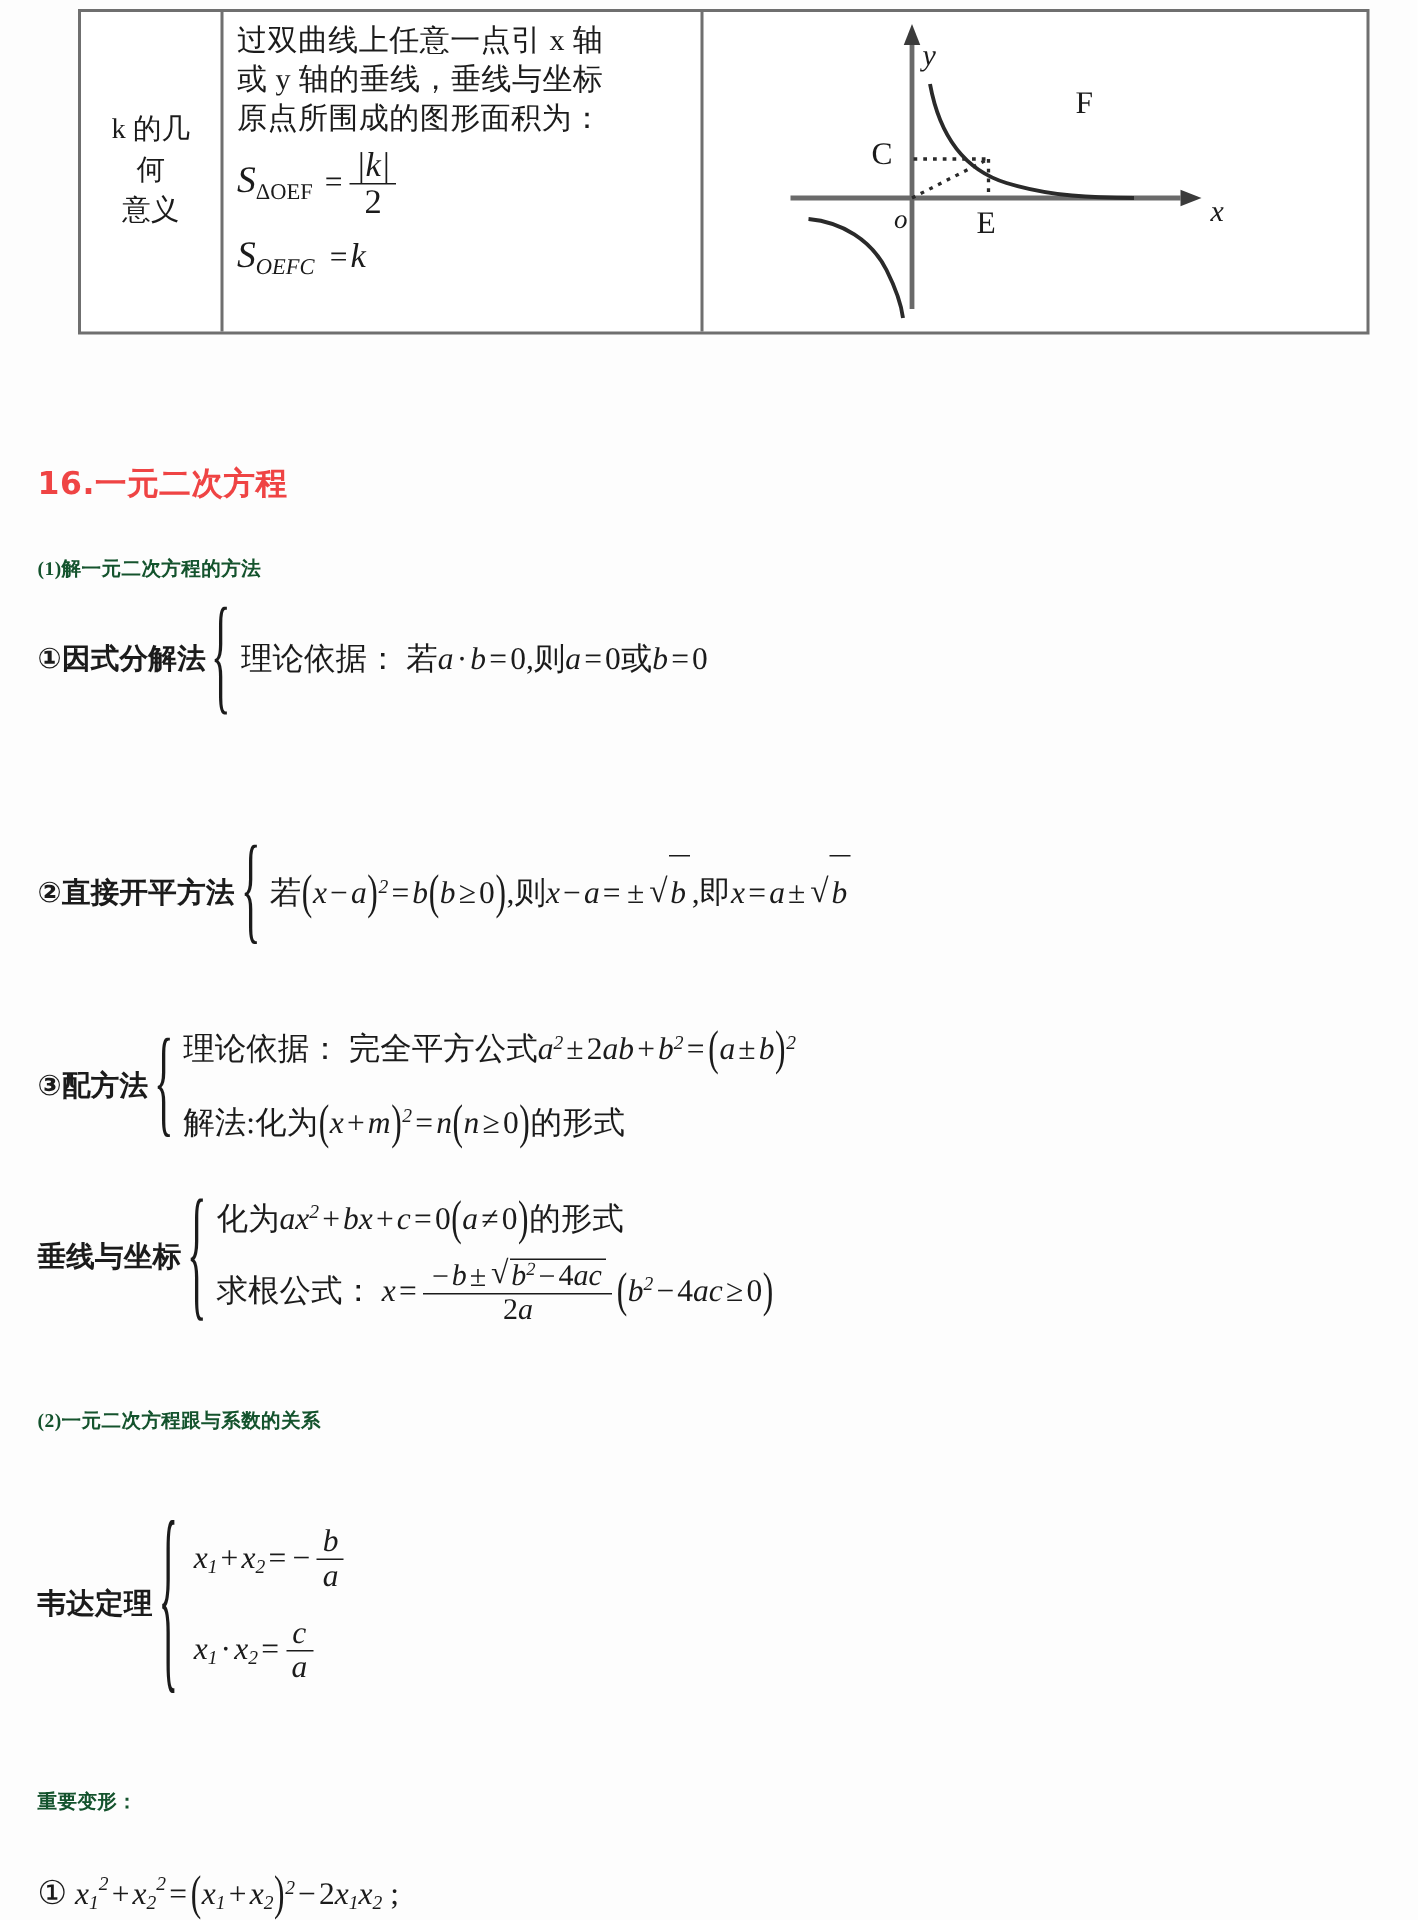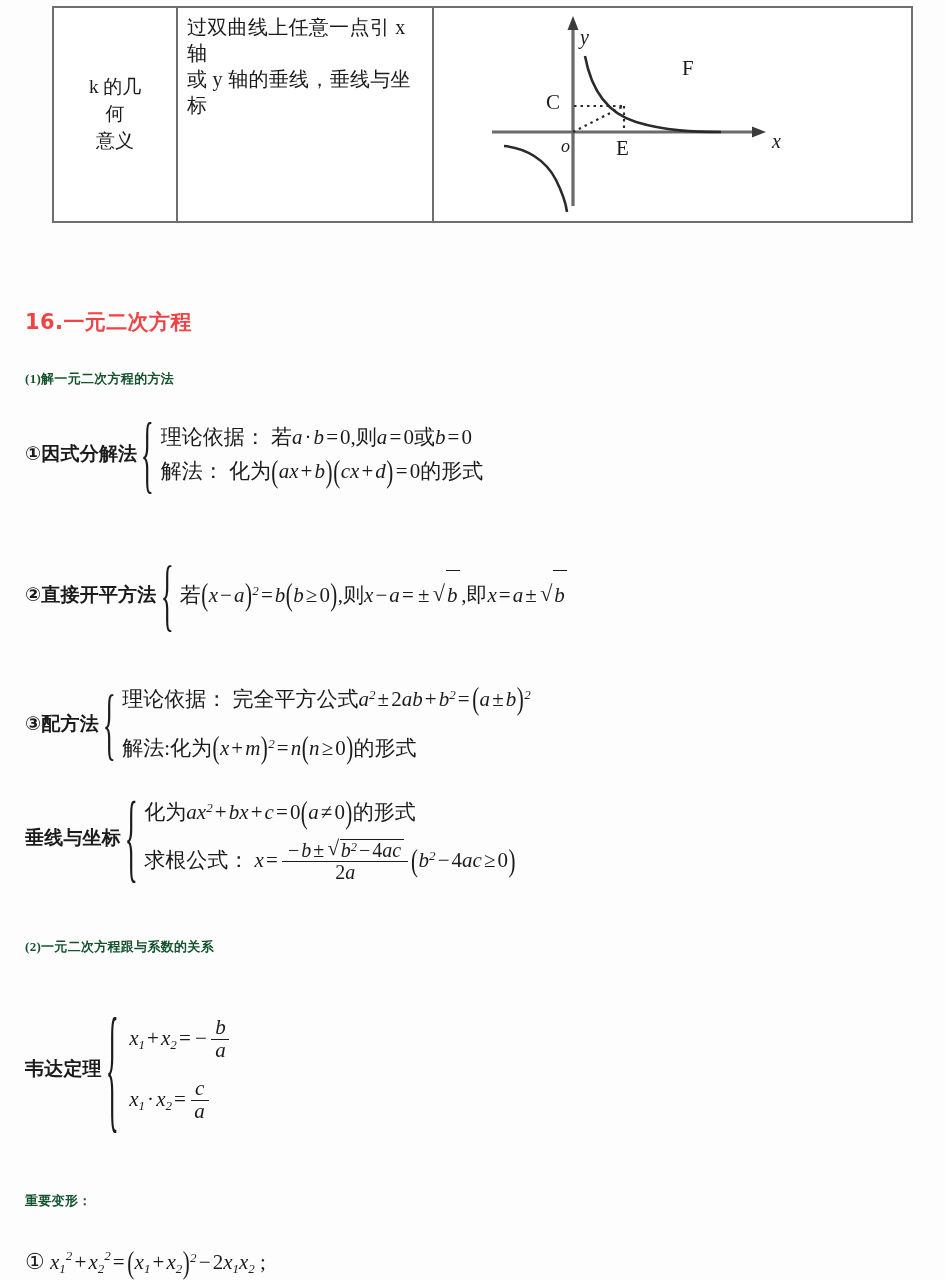--- a/index.html
+++ b/index.html
@@ -79,7 +79,7 @@
     font-family: "Liberation Serif", serif;
   }
   #geom-table .col-desc {
-    width: 256px;
+    width: 320px;
     border-right: 2.2px solid #6f6f6f;
     box-sizing: border-box;
     padding: 6px 8px 0 9px;

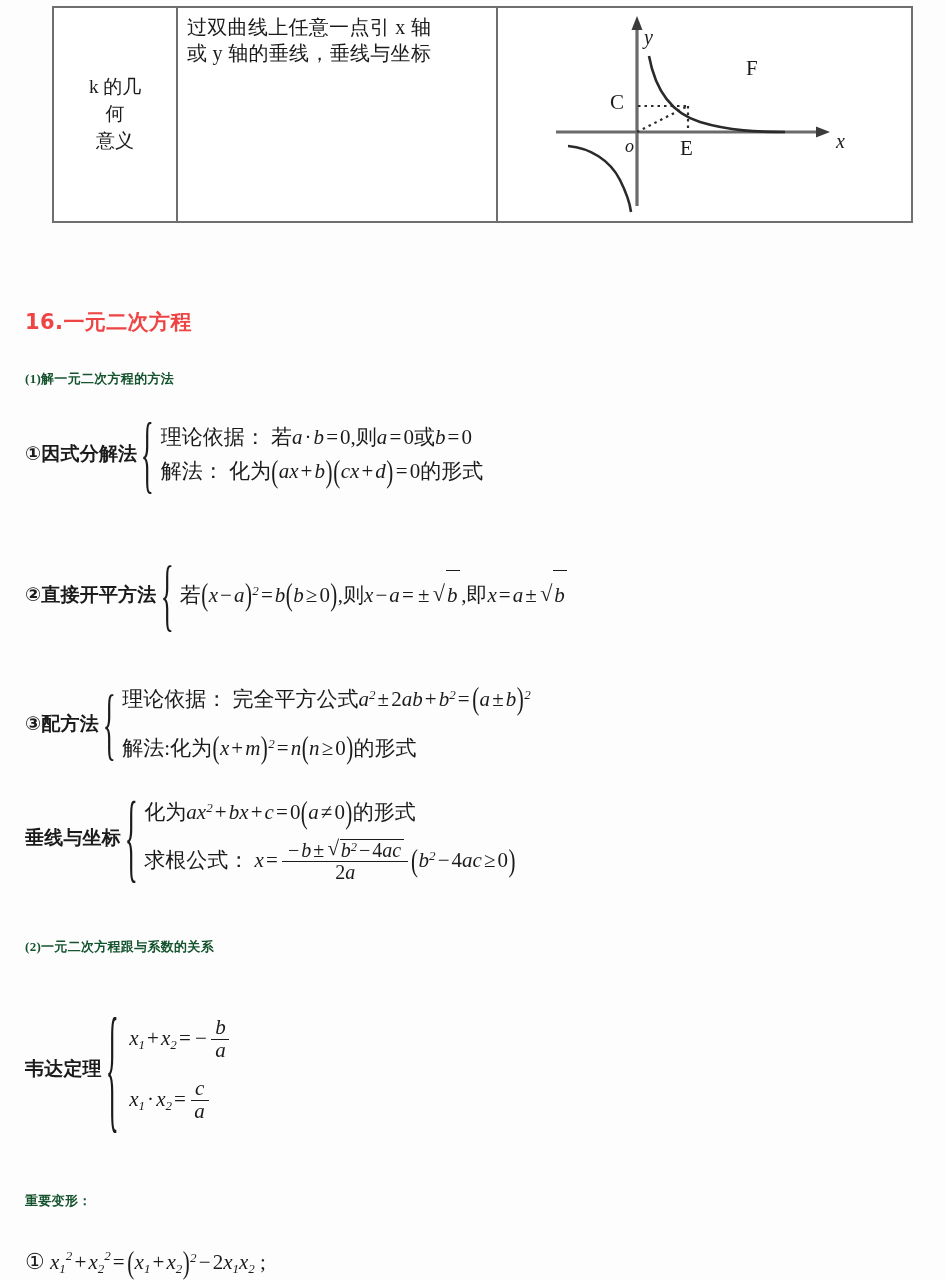--- a/index.html
+++ b/index.html
@@ -67,7 +67,7 @@
     background: #ffffff;
   }
   #geom-table .col-label {
-    width: 124px;
+    width: 95px;
     border-right: 2.2px solid #6f6f6f;
     box-sizing: border-box;
     display: flex;

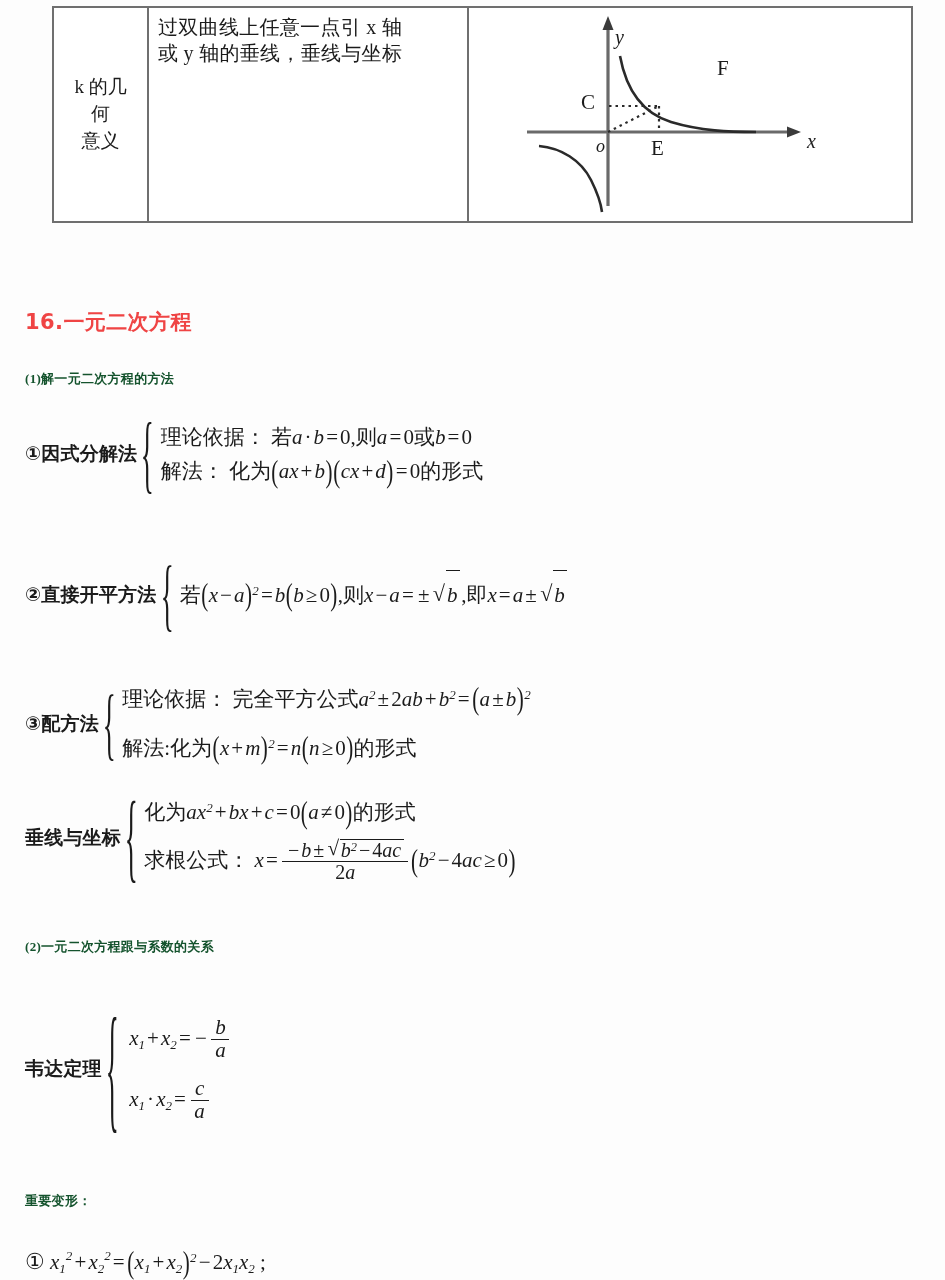--- a/index.html
+++ b/index.html
@@ -197,6 +197,7 @@
   <div class="col-desc">
     <div class="desc-text">过双曲线上任意一点引 x 轴</div>
     <div class="desc-text">或 y 轴的垂线，垂线与坐标</div>
+    <div class="desc-text">原点所围成的图形面积为：</div>
 
 
   </div>

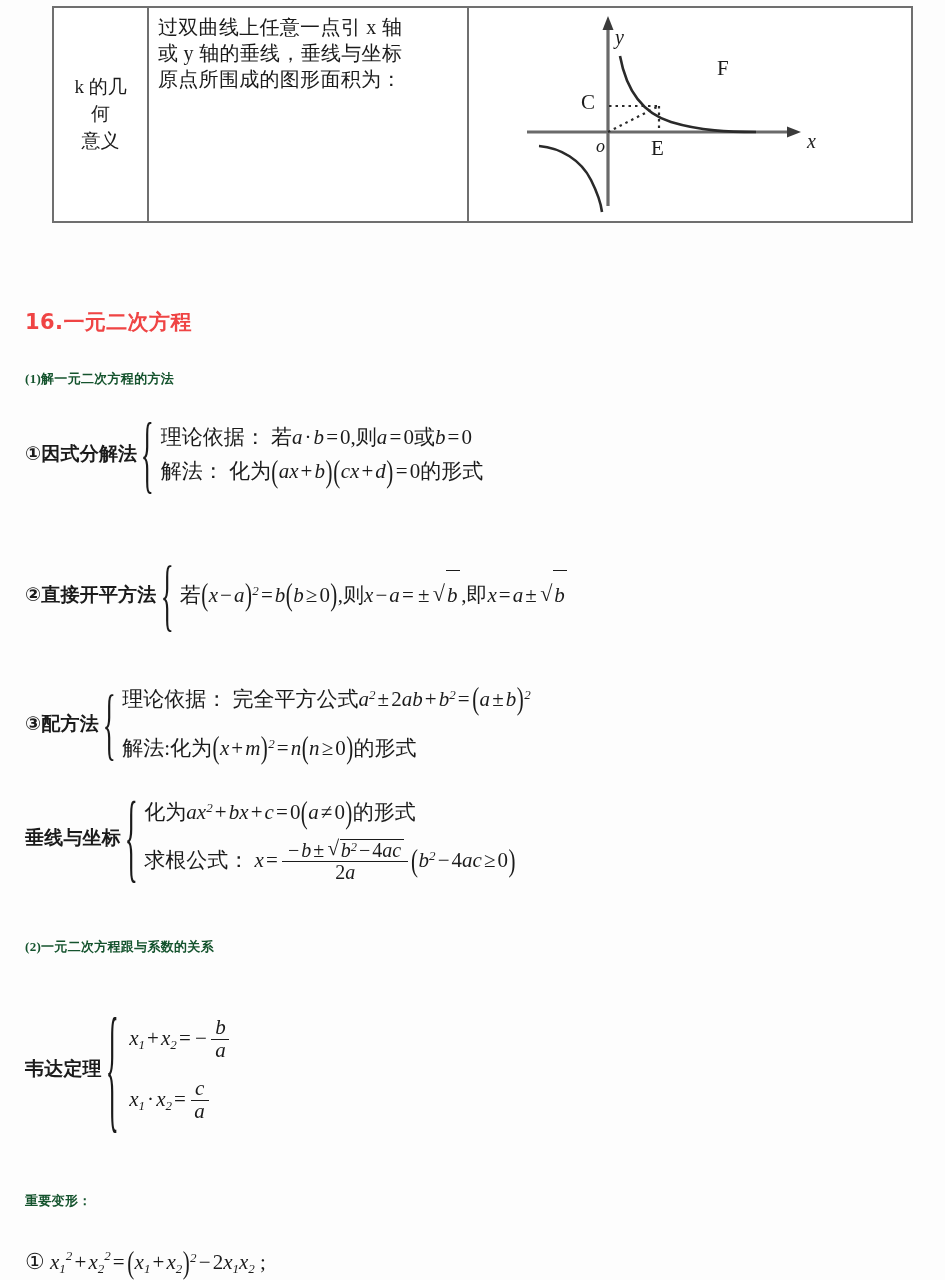--- a/index.html
+++ b/index.html
@@ -199,6 +199,12 @@
     <div class="desc-text">或 y 轴的垂线，垂线与坐标</div>
     <div class="desc-text">原点所围成的图形面积为：</div>
 
+    <div class="desc-formula">
+      <span class="mi" style="font-size:25px">S</span><span class="mn" style="font-size:15px;vertical-align:-0.30em">ΔOEF</span><span class="op" style="margin-left:6px">=</span><span class="frac" style="font-size:23px">
+        <span class="num mi">|k|</span>
+        <span class="den mn">2</span>
+      </span>
+    </div>
 
   </div>
 

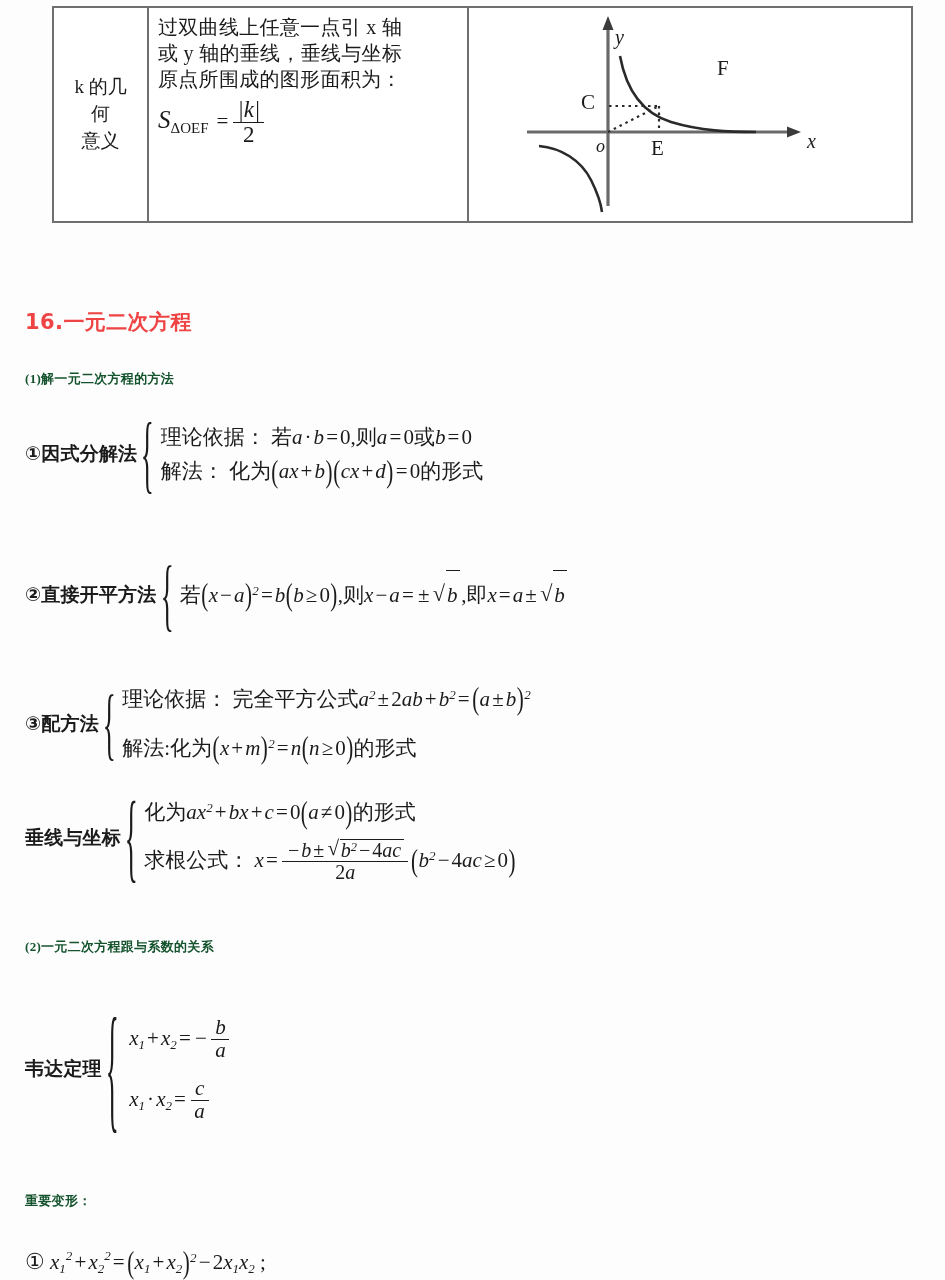--- a/index.html
+++ b/index.html
@@ -206,6 +206,9 @@
       </span>
     </div>
 
+    <div class="desc-formula second">
+      <span class="mi" style="font-size:25px">S</span><span class="mi" style="font-size:15px;vertical-align:-0.30em">OEFC</span><span class="op" style="margin-left:8px">=</span><span class="mi" style="font-size:23px">k</span>
+    </div>
   </div>
 
   <div class="col-graph">

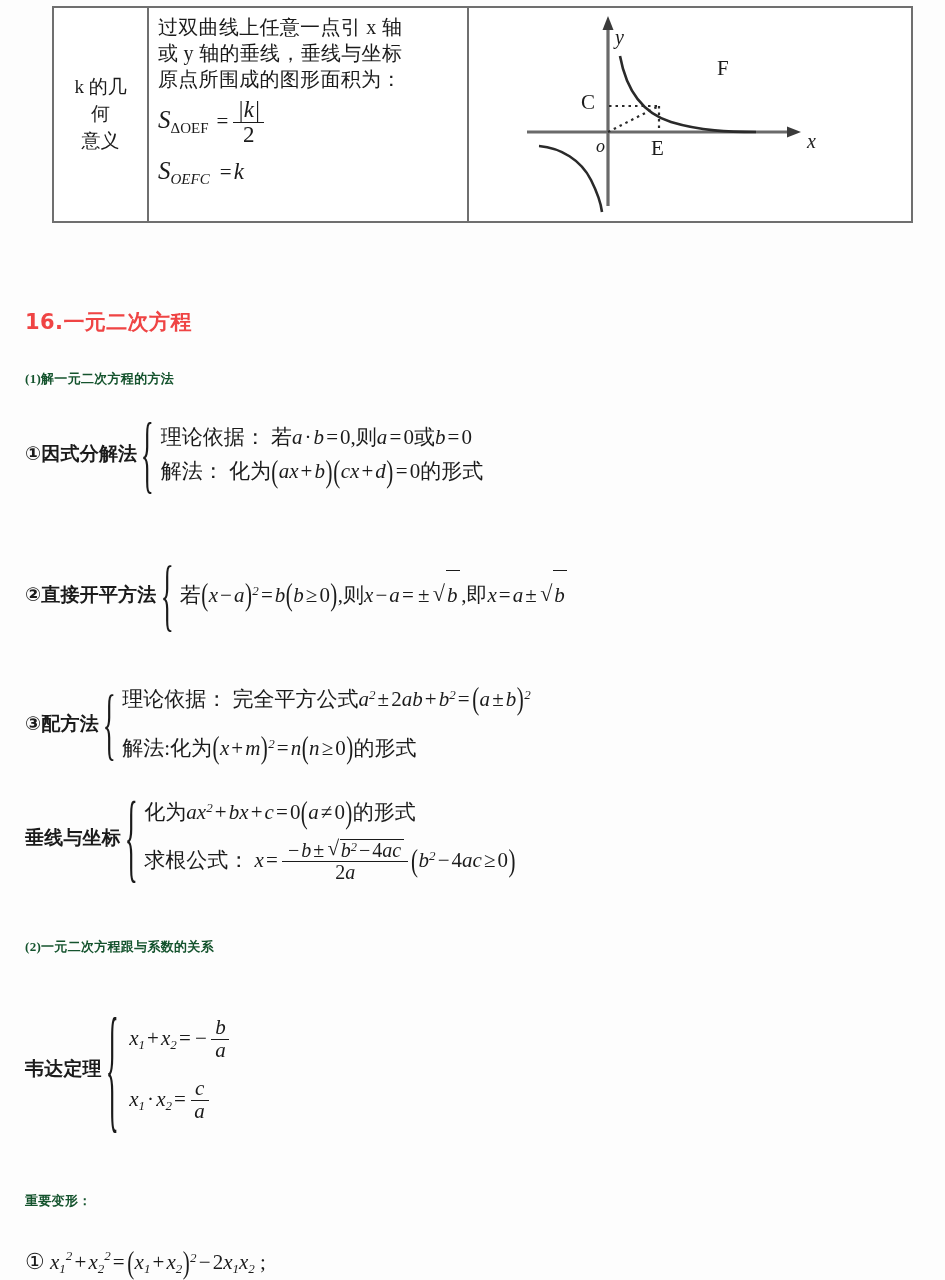--- a/index.html
+++ b/index.html
@@ -249,7 +249,6 @@
   <span class="brace h3">{</span>
   <span class="method-lines">
     <span class="mline">理论依据：&nbsp;若<span class="mi">a</span><span class="op">·</span><span class="mi">b</span><span class="op">=</span><span class="mn">0</span>,则<span class="mi">a</span><span class="op">=</span><span class="mn">0</span>或<span class="mi">b</span><span class="op">=</span><span class="mn">0</span></span>
-    <span class="mline">解法：&nbsp;化为<span class="big-paren">(</span><span class="mi">ax</span><span class="op">+</span><span class="mi">b</span><span class="big-paren">)</span><span class="big-paren">(</span><span class="mi">cx</span><span class="op">+</span><span class="mi">d</span><span class="big-paren">)</span><span class="op">=</span><span class="mn">0</span>的形式</span>
   </span>
 </div>
 

